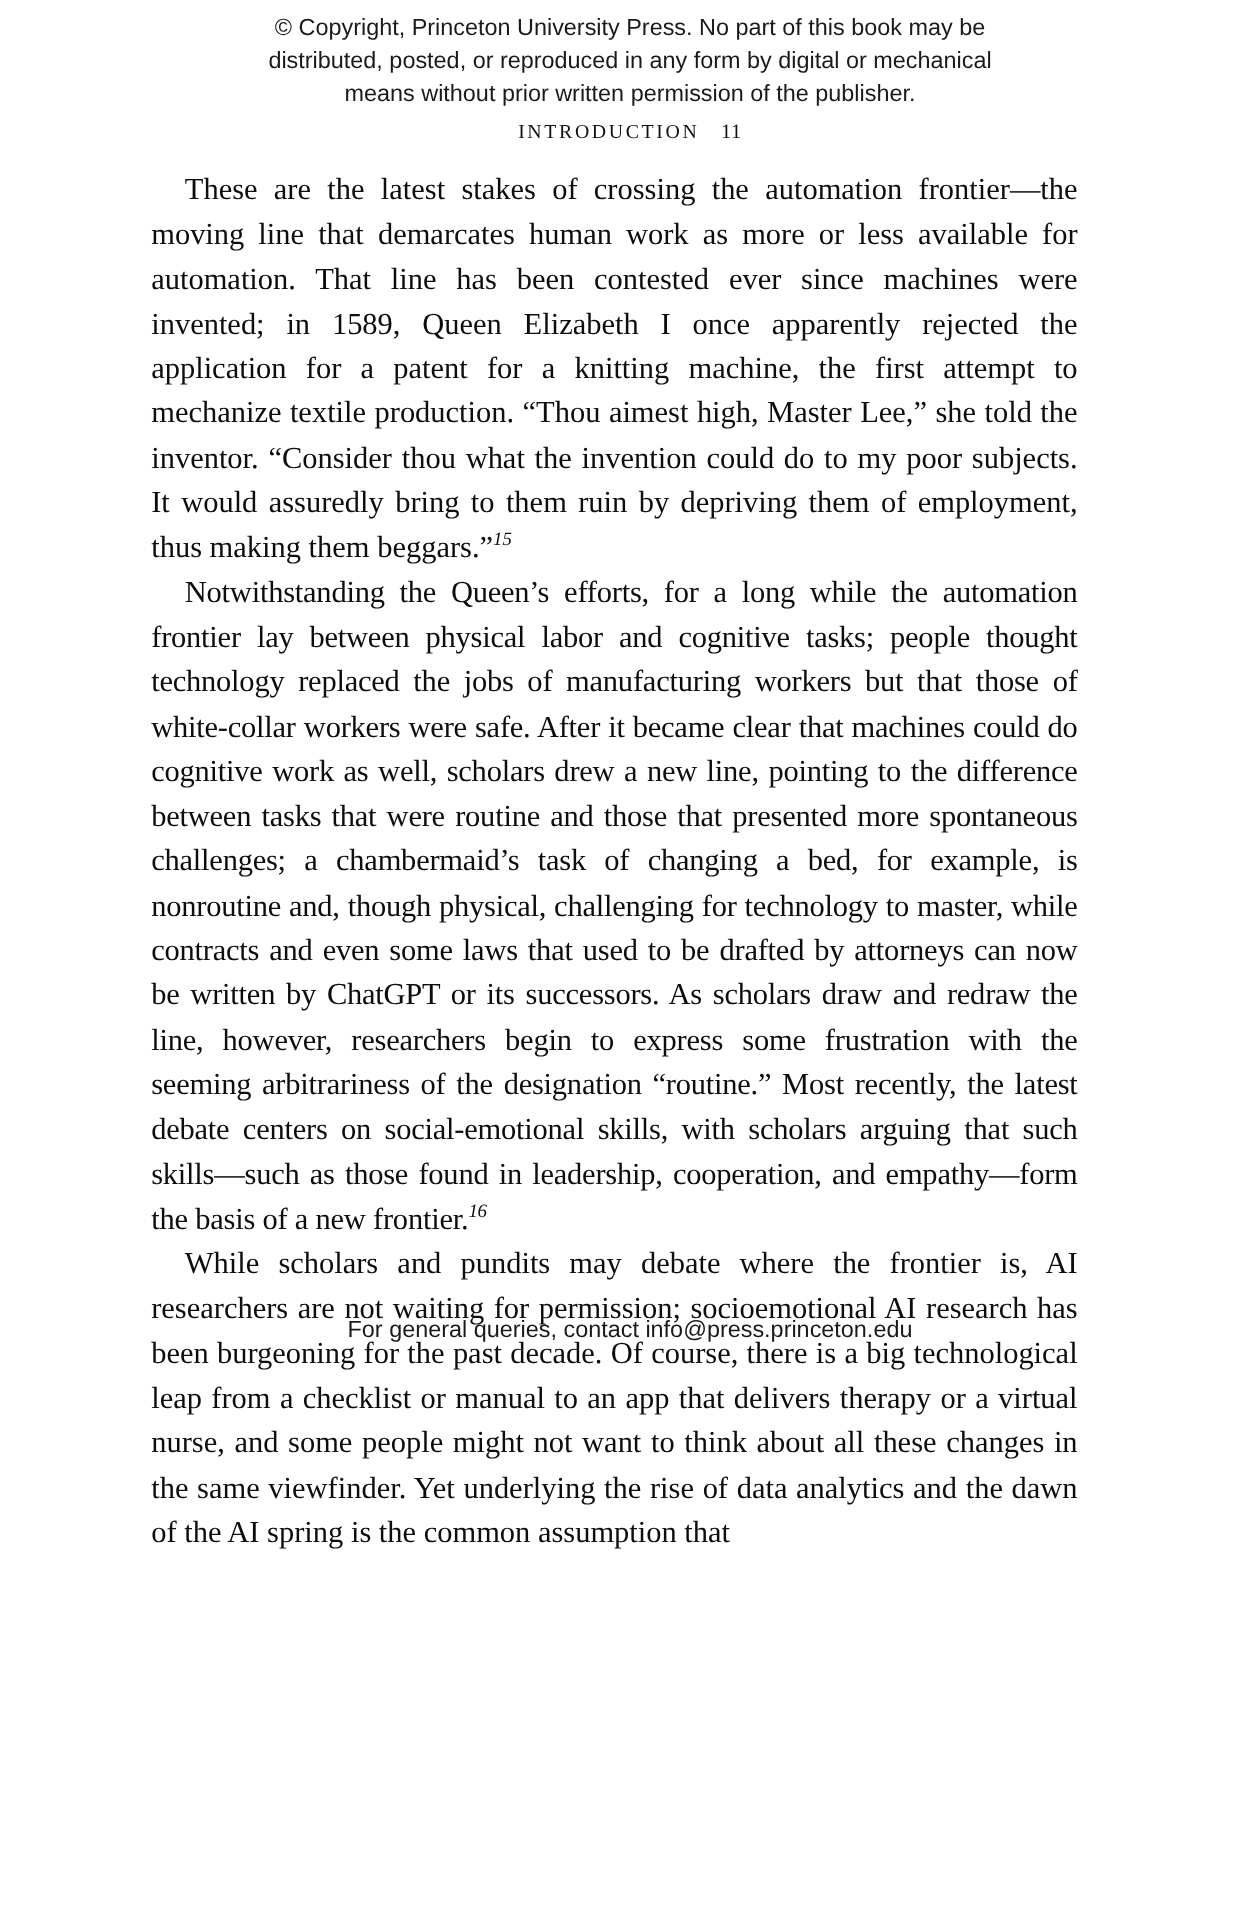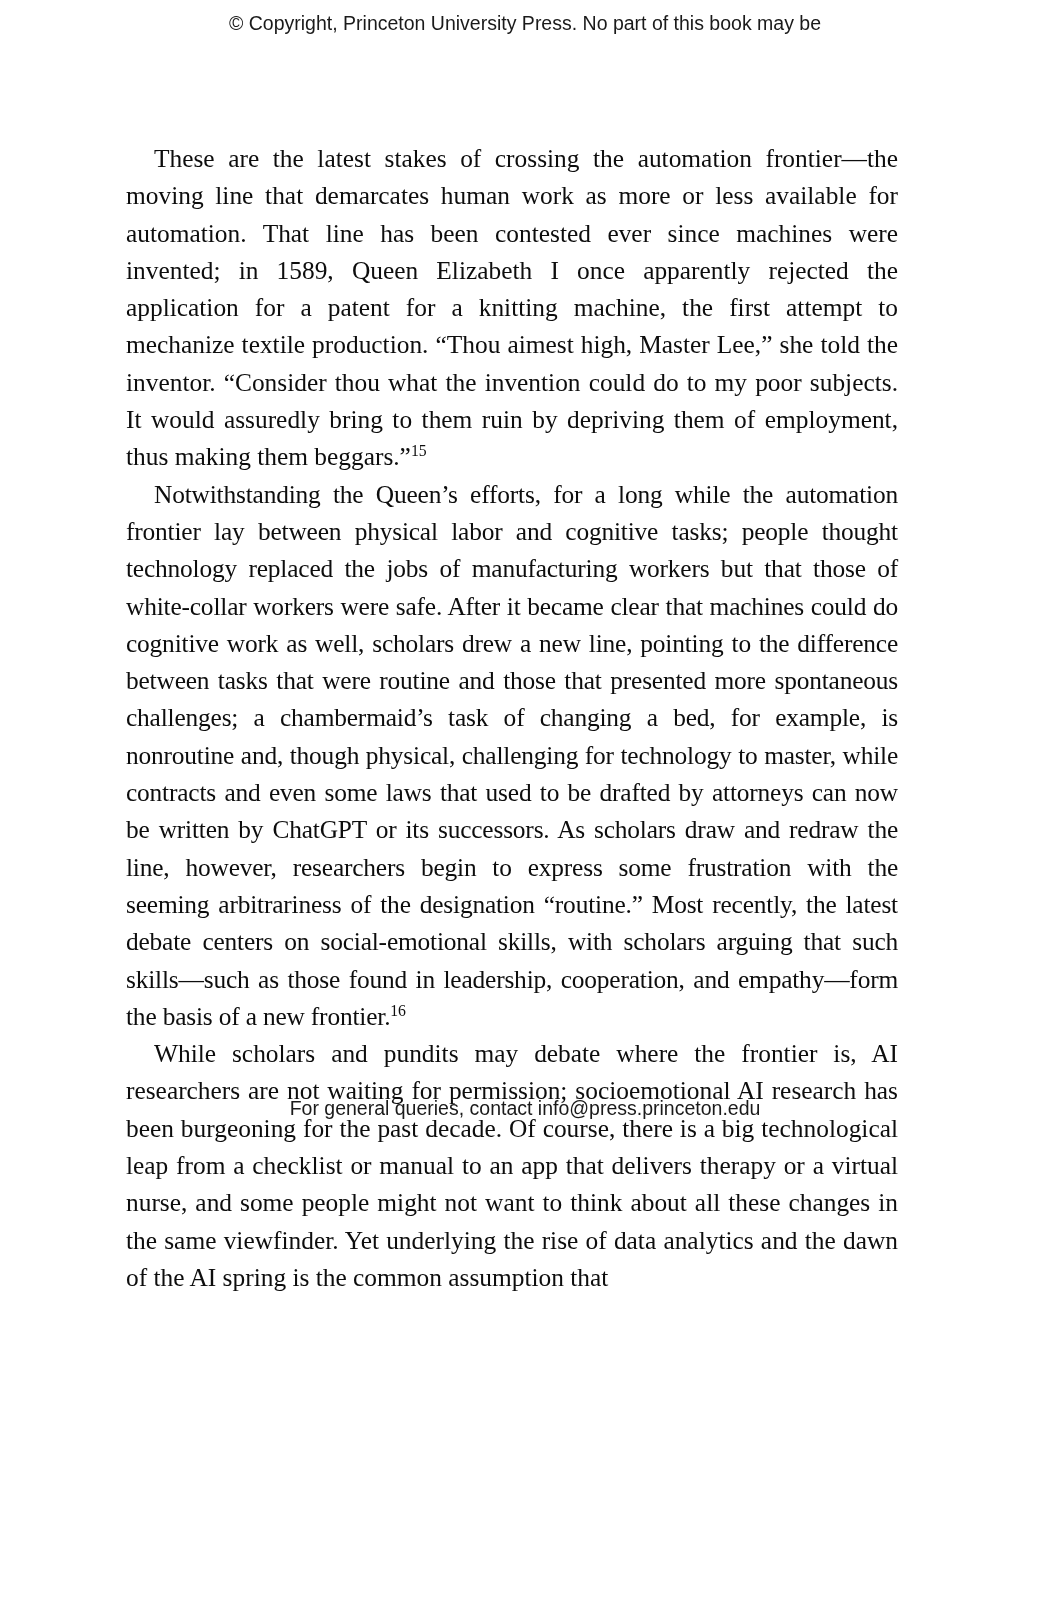--- a/index.html
+++ b/index.html
@@ -97,6 +97,7 @@
 
   <div class="copyright-notice">
     <span class="cline">© Copyright, Princeton University Press. No part of this book may be</span>
+    <span class="cline">distributed, posted, or reproduced in any form by digital or mechanical</span>
   </div>
 
 

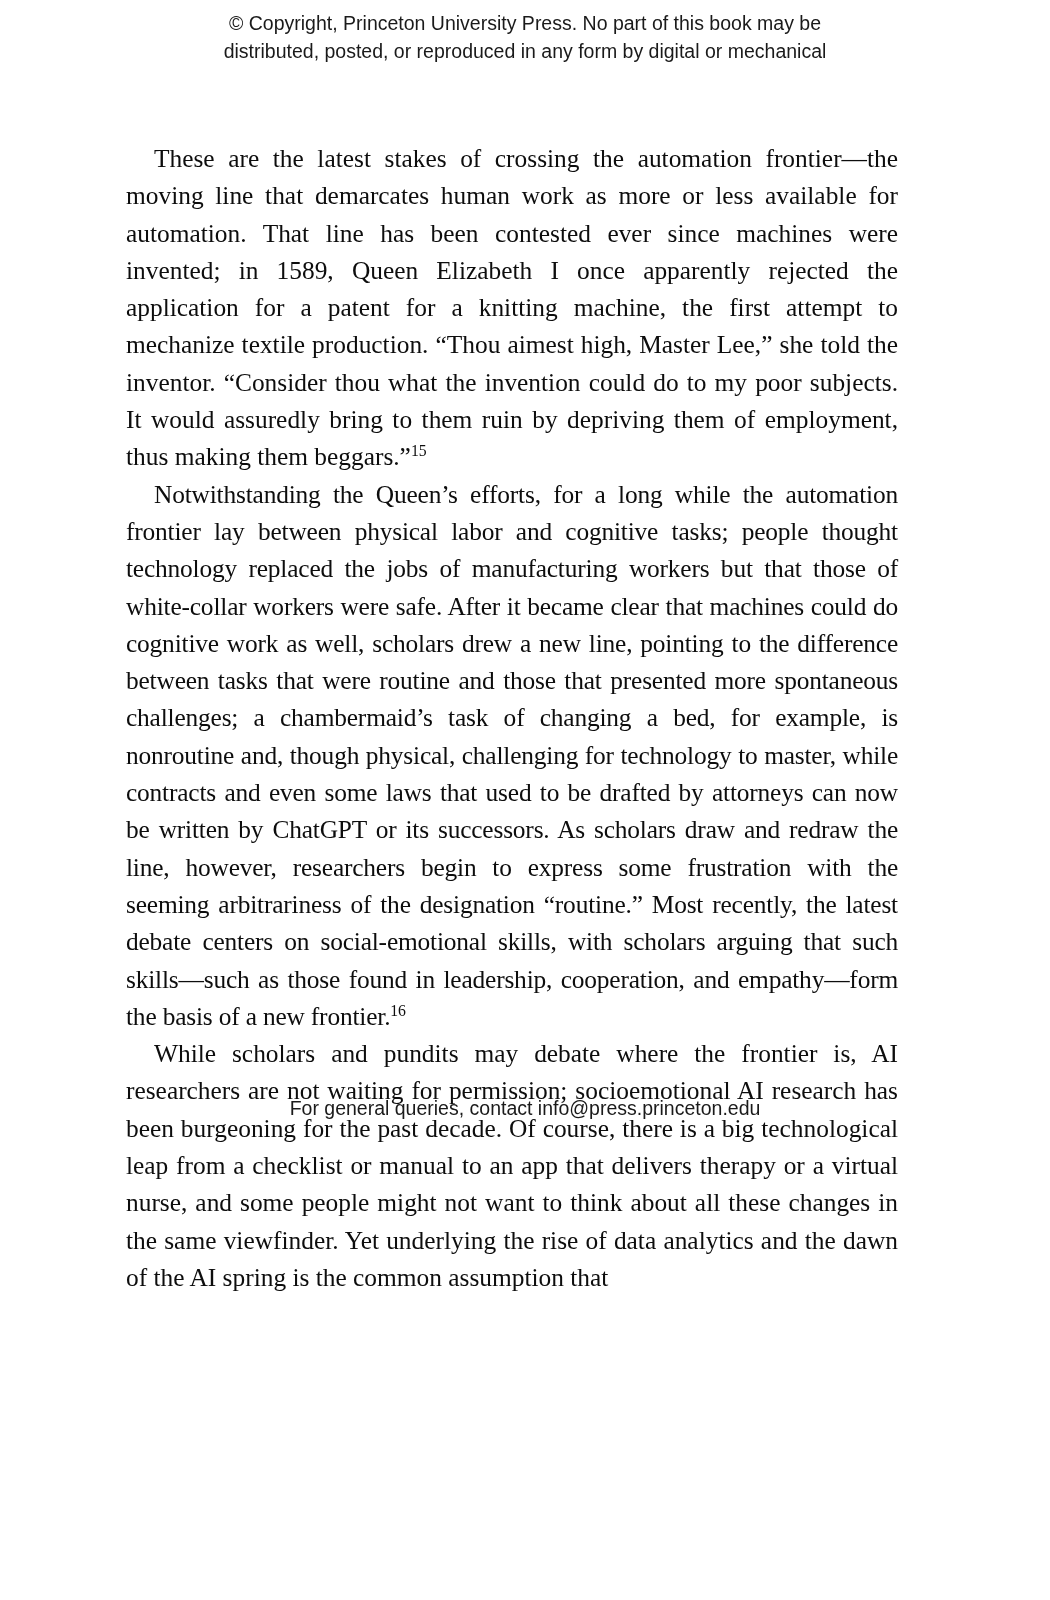--- a/index.html
+++ b/index.html
@@ -98,6 +98,7 @@
   <div class="copyright-notice">
     <span class="cline">© Copyright, Princeton University Press. No part of this book may be</span>
     <span class="cline">distributed, posted, or reproduced in any form by digital or mechanical</span>
+    <span class="cline">means without prior written permission of the publisher.</span>
   </div>
 
 

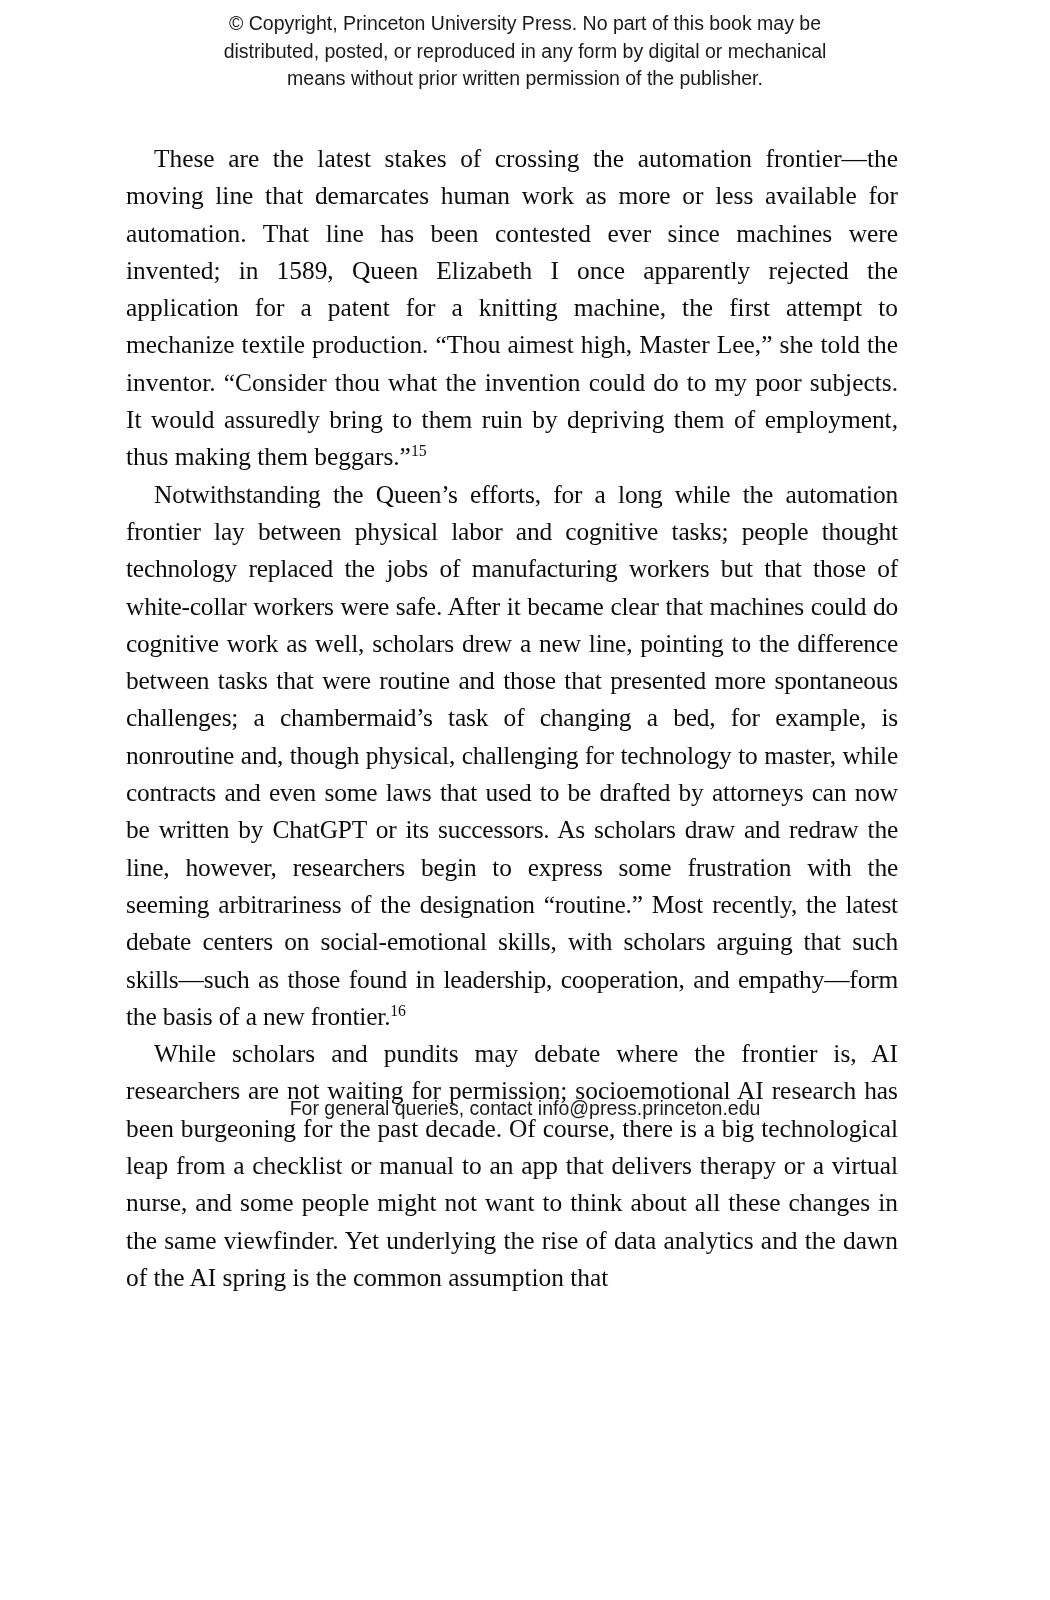--- a/index.html
+++ b/index.html
@@ -101,6 +101,9 @@
     <span class="cline">means without prior written permission of the publisher.</span>
   </div>
 
+  <div class="running-head">
+    <span>INTRODUCTION</span><span class="folio">11</span>
+  </div>
 
   <div class="body-text">
     <p class="indent"><span>These are the latest stakes of crossing the automation frontier—the moving line that demarcates human work as more or less available for automation. That line has been contested ever since machines were invented; in 1589, Queen Elizabeth I once apparently rejected the application for a patent for a knitting machine, the first attempt to mechanize textile production. “Thou aimest high, Master Lee,” she told the inventor. “Consider thou what the invention could do to my poor subjects. It would assuredly bring to them ruin by depriving them of employment, thus making them beggars.”</span><sup>15</sup></p>

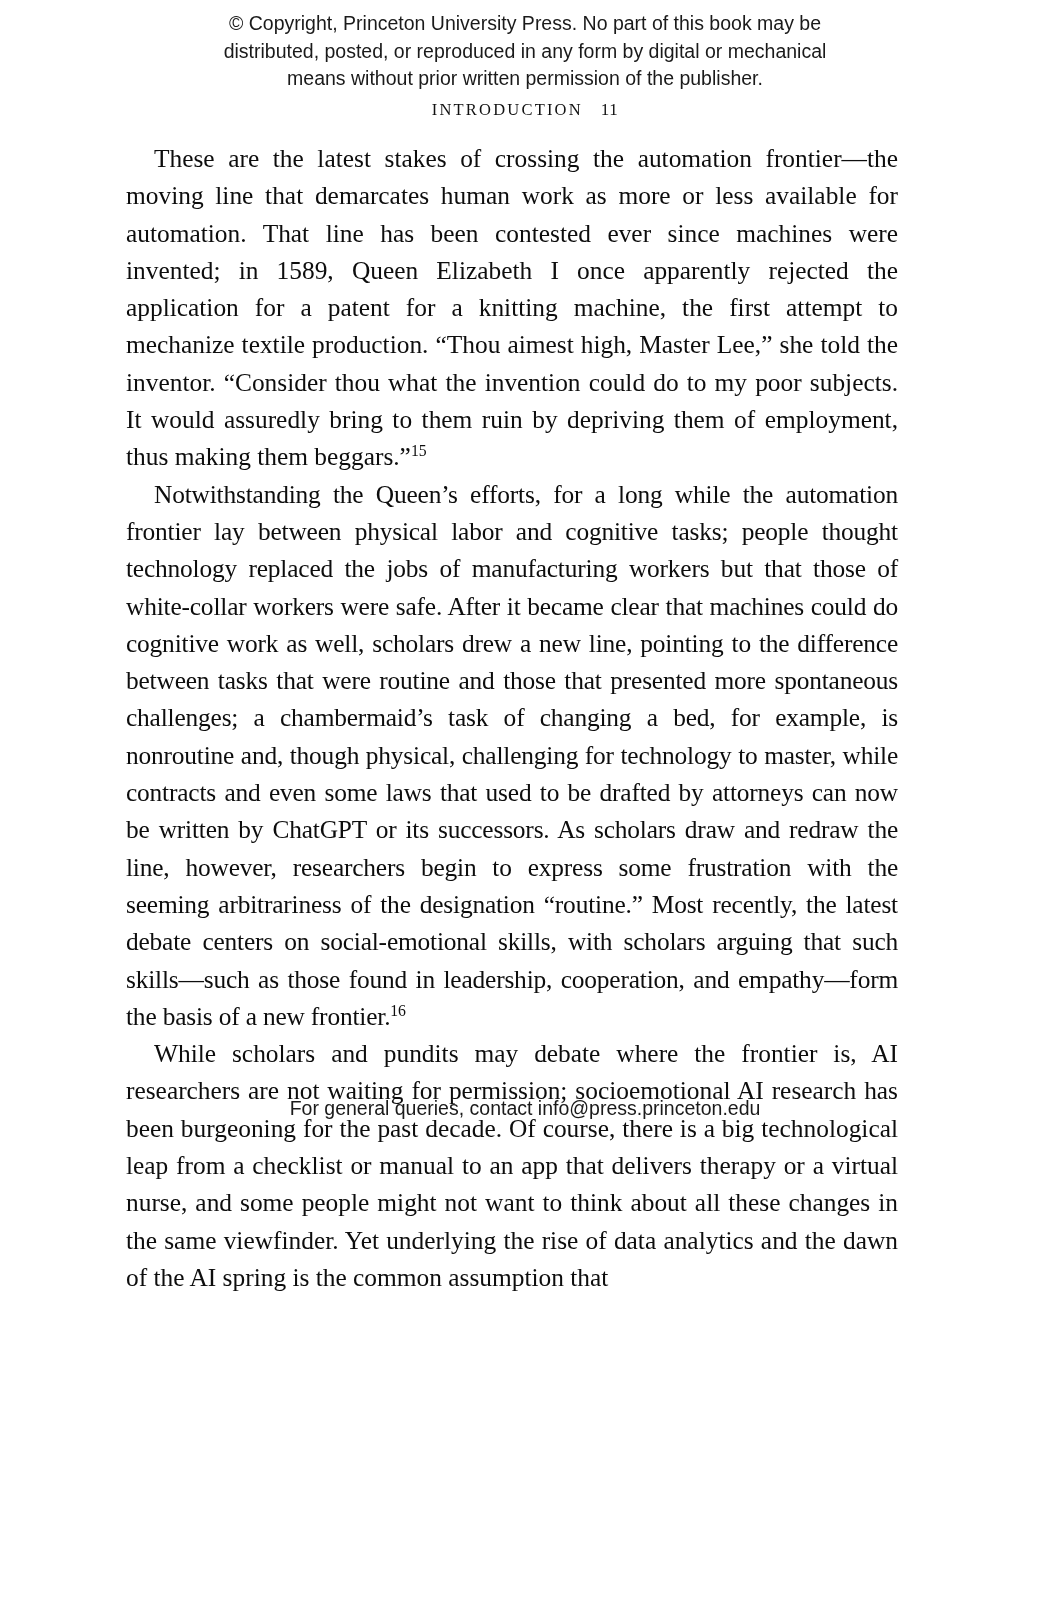--- a/index.html
+++ b/index.html
@@ -78,6 +78,7 @@
     font-size: 0.62em;
     vertical-align: super;
     line-height: 0;
+    font-style: italic;
   }
   .footer-note {
     position: absolute;

